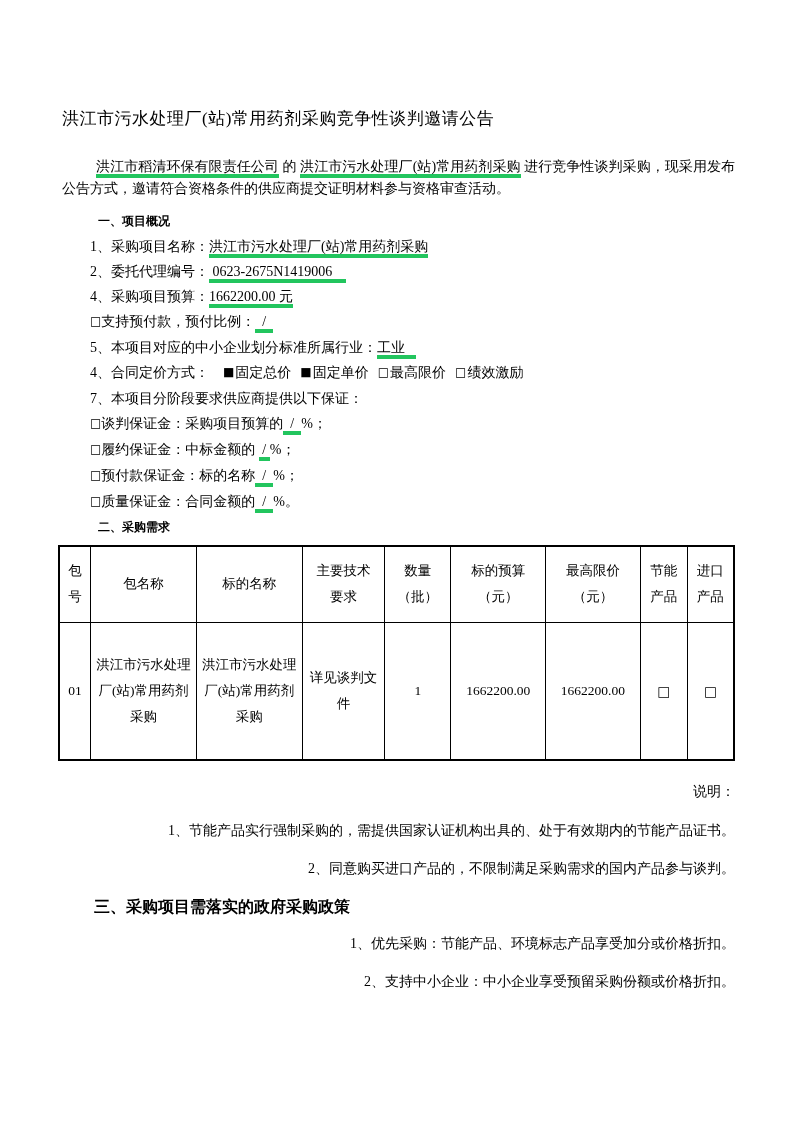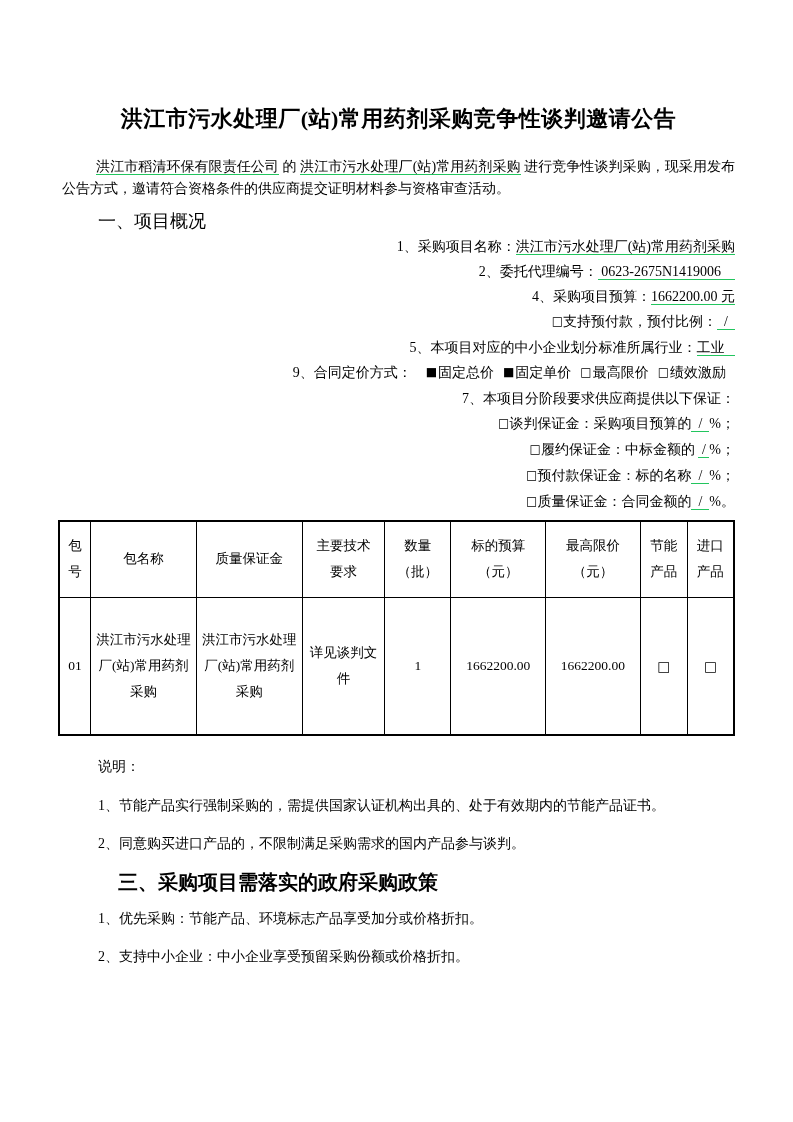--- a/index.html
+++ b/index.html
@@ -16,9 +16,8 @@
   }
   .content { padding:106px 58px 0 62px; }
   h1.title {
-    text-align:center;
-    font-size:22px;
-    font-weight:bold;
+    font-size:17px;
+    font-weight:normal;
     line-height:26px;
     letter-spacing:0.5px;
   }

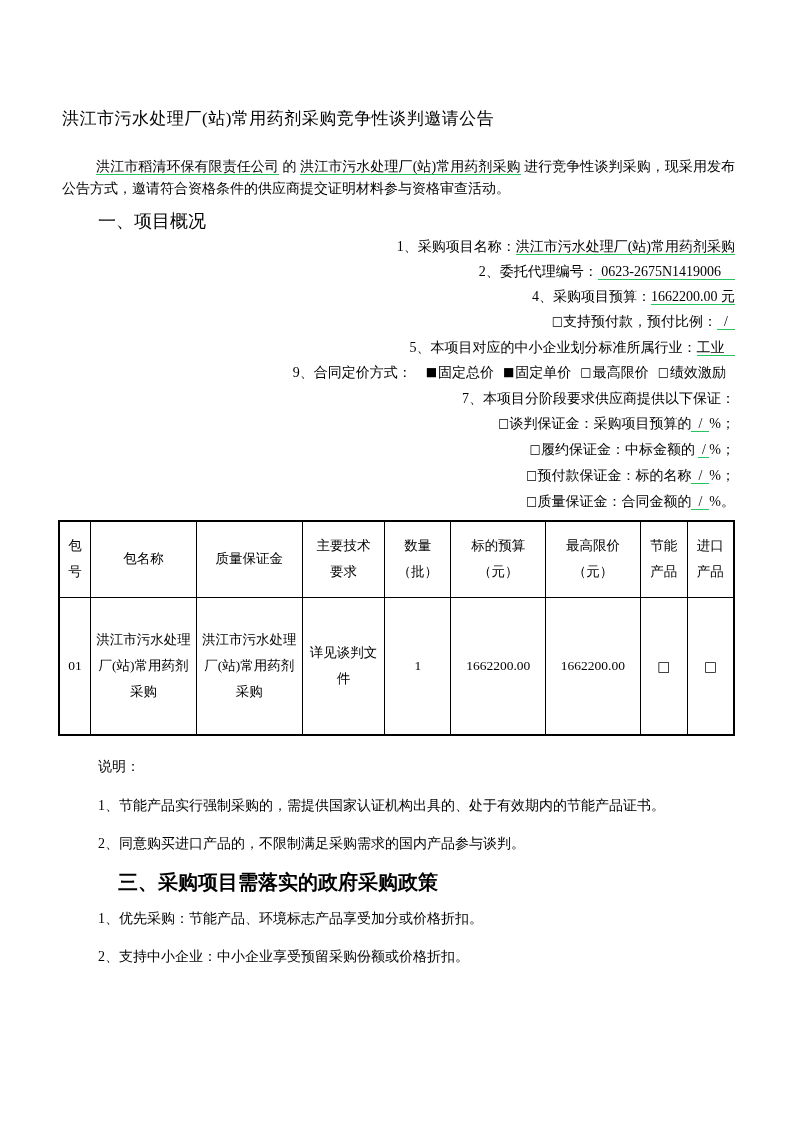--- a/index.html
+++ b/index.html
@@ -27,7 +27,7 @@
     text-align:justify;
   }
   .indent-first { display:inline-block; width:34px; }
-  .u { border-bottom:1px solid #22c55e; padding-bottom:0px; white-space:pre; }
+  .u { border-bottom:4px solid #22c55e; padding-bottom:0px; white-space:pre; }
   h2.sec {
     font-size:18px;
     font-weight:normal;

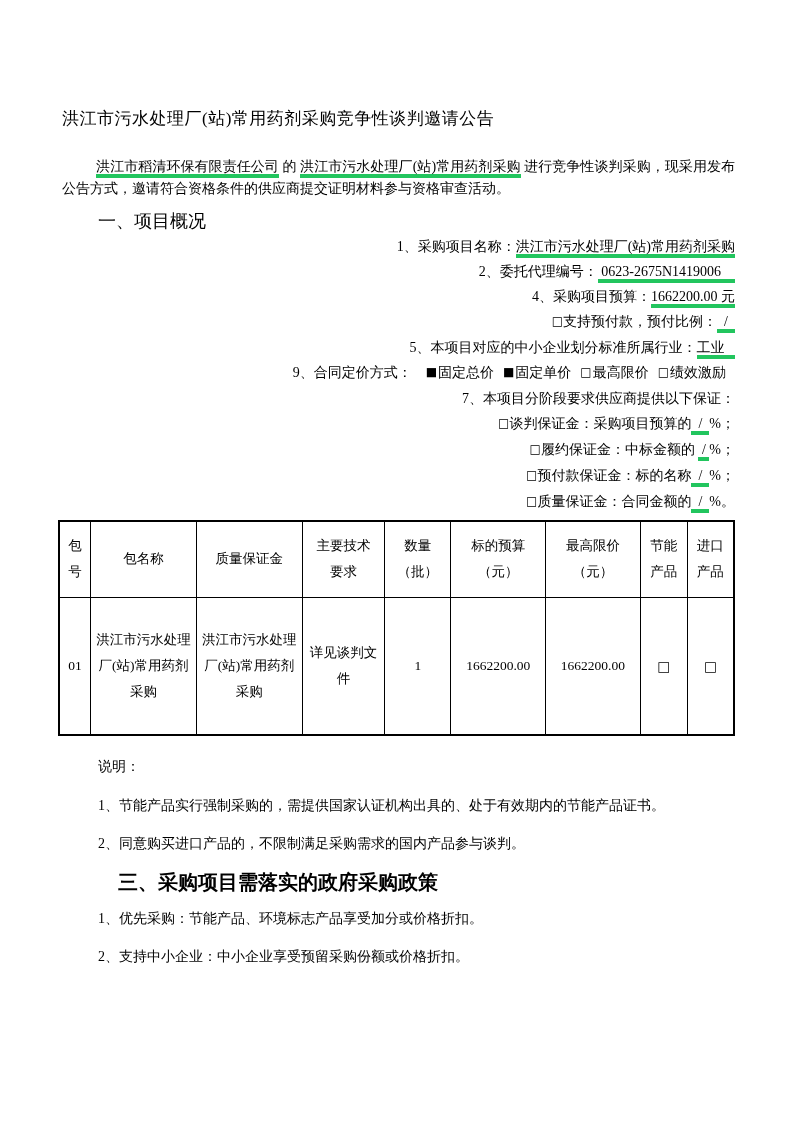--- a/index.html
+++ b/index.html
@@ -29,8 +29,8 @@
   .indent-first { display:inline-block; width:34px; }
   .u { border-bottom:4px solid #22c55e; padding-bottom:0px; white-space:pre; }
   h2.sec {
-    font-size:18px;
-    font-weight:normal;
+    font-size:12px;
+    font-weight:bold;
     margin-left:36px;
     line-height:25px;
     margin-top:9px;

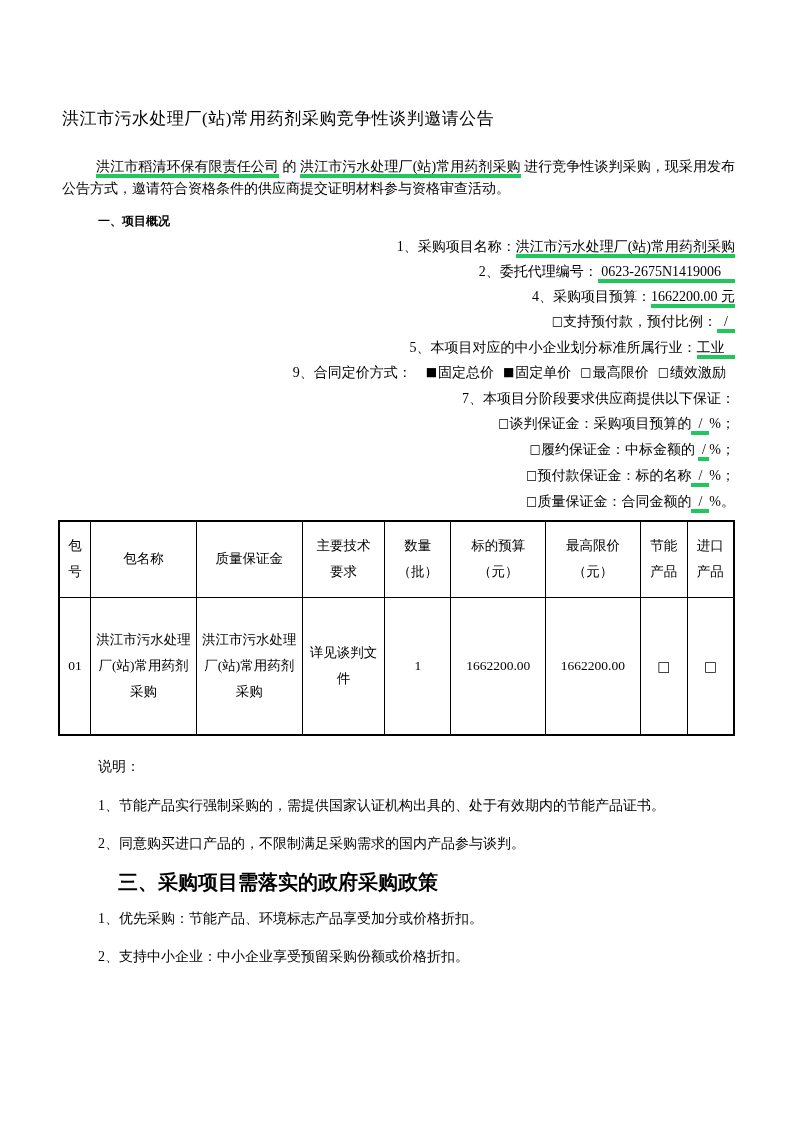--- a/index.html
+++ b/index.html
@@ -39,7 +39,6 @@
     margin-left:28px;
     line-height:25px;
     white-space:pre-wrap;
-    text-align:right;
   }
   .cb { font-family:"DejaVu Sans",sans-serif; font-size:12px; position:relative; top:-1px; }
   .opt { margin-right:9px; }

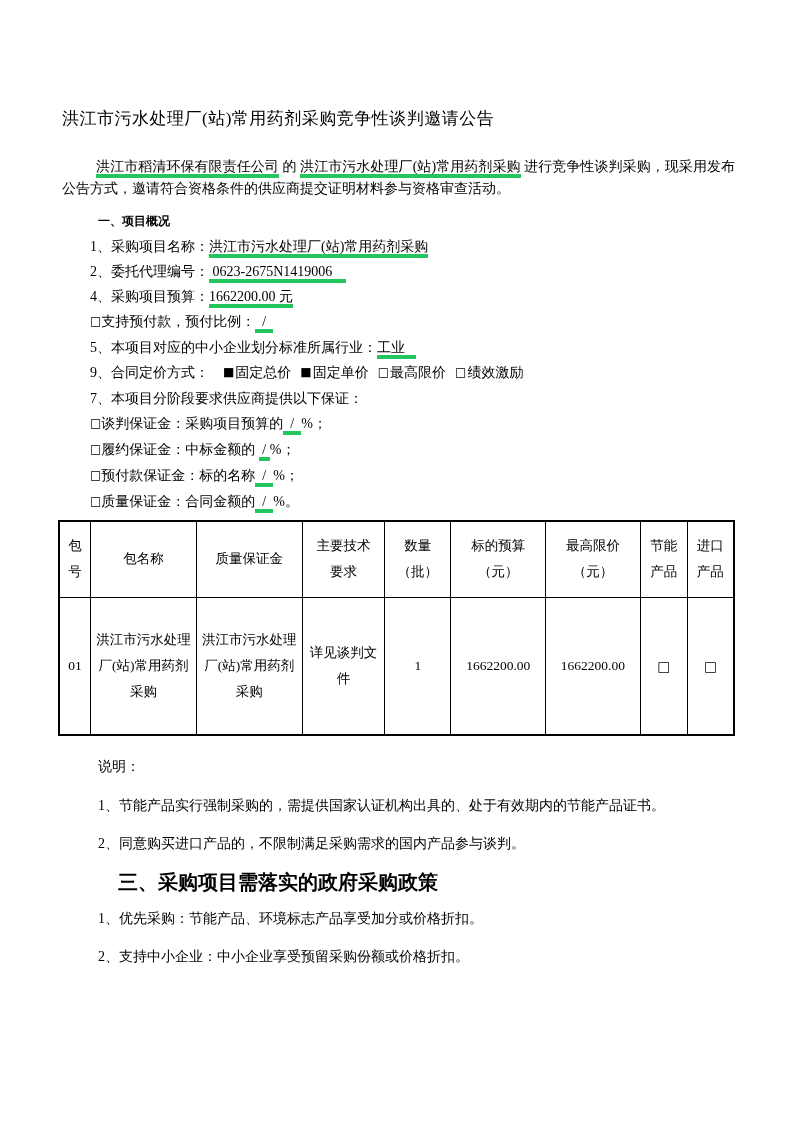--- a/index.html
+++ b/index.html
@@ -99,7 +99,7 @@
 
     <div class="line"><span>5、本项目对应的中小企业划分标准所属行业：</span><span class="u">工业   </span></div>
 
-    <div class="line"><span>9、合同定价方式：</span><span class="gap2"></span><span class="opt"><span class="cb">■</span><span>固定总价</span></span><span class="opt"><span class="cb">■</span><span>固定单价</span></span><span class="opt"><span class="cb">□</span><span>最高限价</span></span><span class="opt"><span class="cb">□</span><span>绩效激励</span></span></div>
+    <div class="line"><span>4、合同定价方式：</span><span class="gap2"></span><span class="opt"><span class="cb">■</span><span>固定总价</span></span><span class="opt"><span class="cb">■</span><span>固定单价</span></span><span class="opt"><span class="cb">□</span><span>最高限价</span></span><span class="opt"><span class="cb">□</span><span>绩效激励</span></span></div>
 
 
     <div class="line"><span>7、本项目分阶段要求供应商提供以下保证：</span></div>

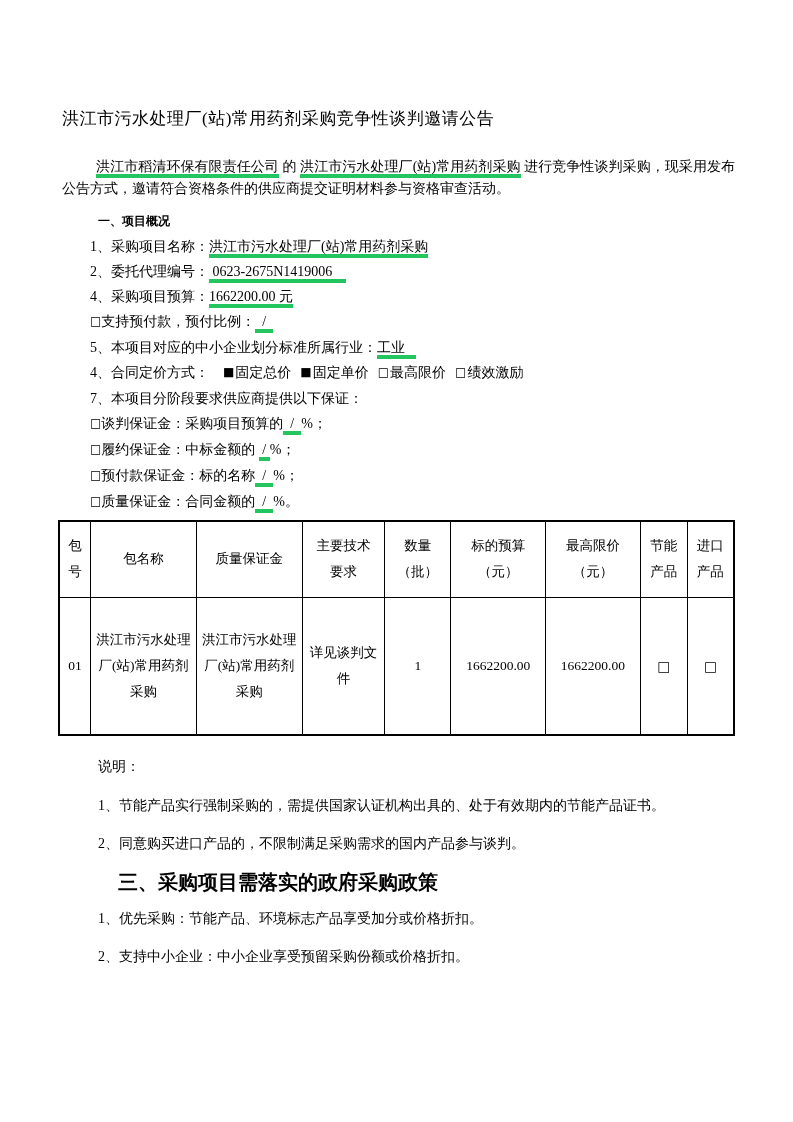--- a/index.html
+++ b/index.html
@@ -112,6 +112,7 @@
 
     <div class="line"><span class="cb">□</span><span>质量保证金：合同金额的</span><span class="u">  /  </span><span>%。</span></div>
 
+    <h2 class="sec" style="margin-top:0;">二、采购需求</h2>
 
     <table class="req">
       <colgroup>

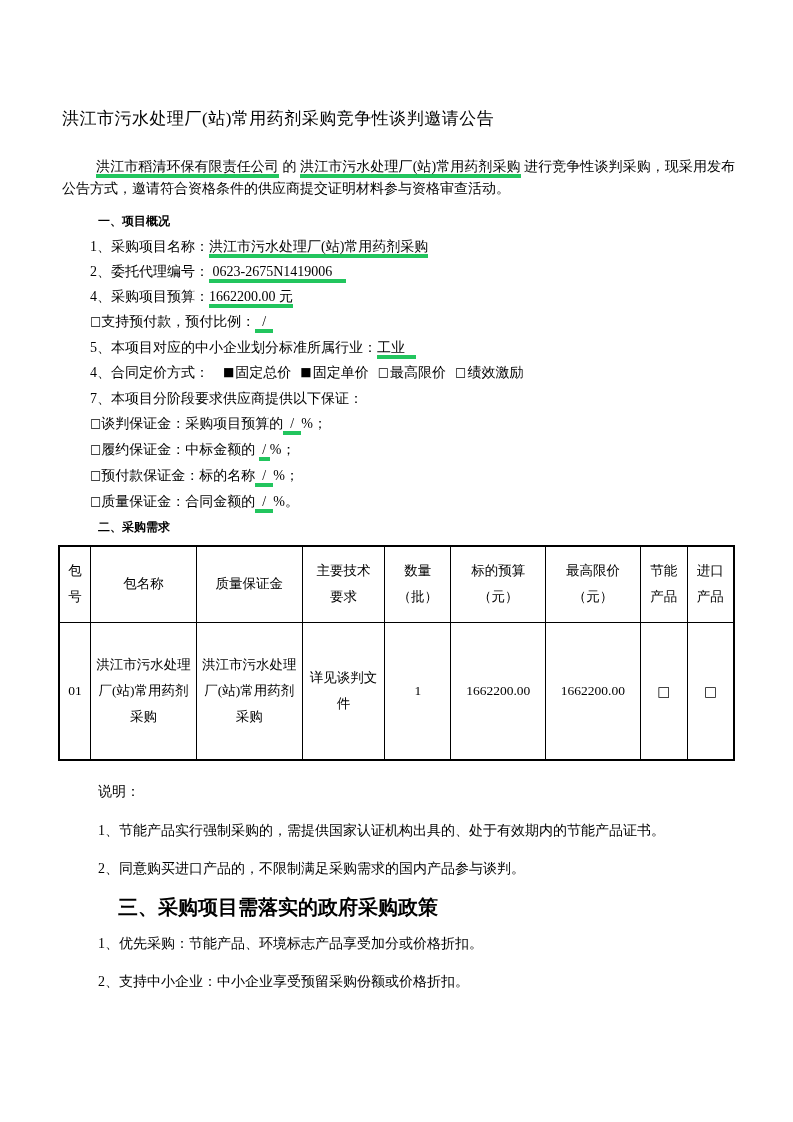--- a/index.html
+++ b/index.html
@@ -131,7 +131,7 @@
           <th>包
 号</th>
           <th>包名称</th>
-          <th>质量保证金</th>
+          <th>标的名称</th>
           <th>主要技术
 要求</th>
           <th>数量

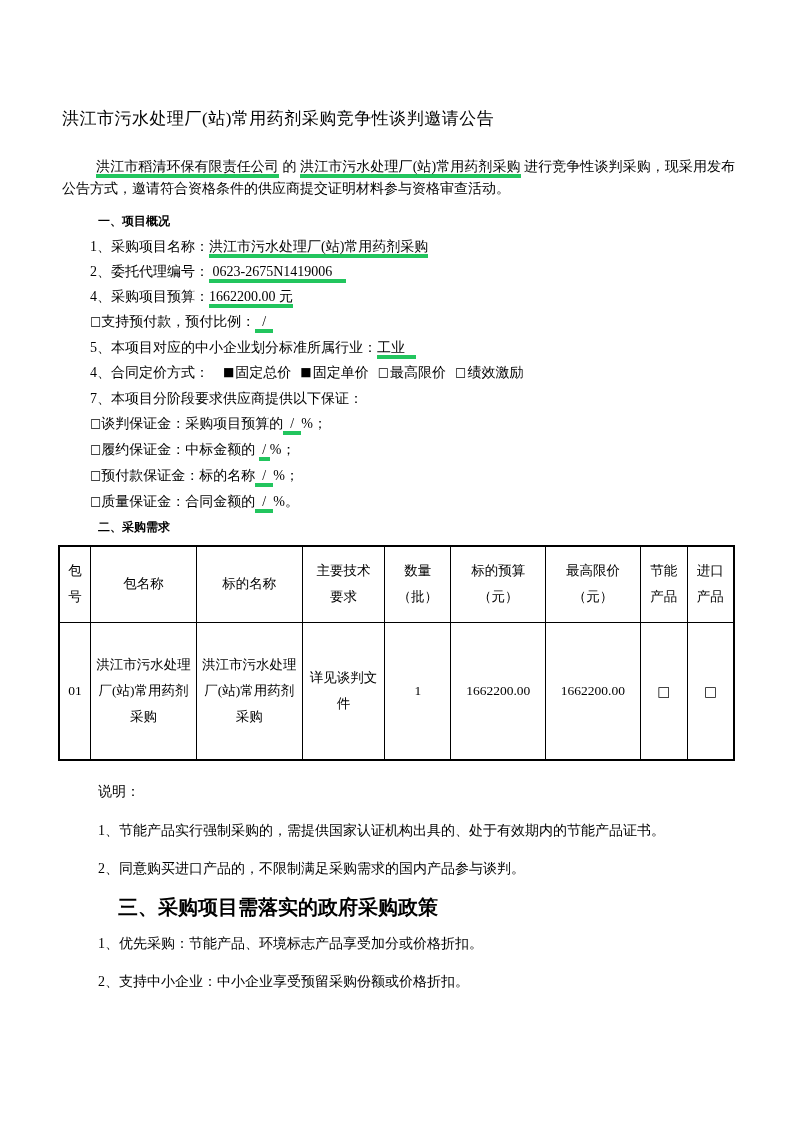--- a/index.html
+++ b/index.html
@@ -67,8 +67,8 @@
   td.cbcell { font-family:"DejaVu Sans",sans-serif; font-size:13px; }
   .notes { margin-top:12px; }
   .note-line {
-    margin-left:36px;
     line-height:38.5px;
+    text-align:right;
   }
   h2.sec-sp {
     font-size:20px;

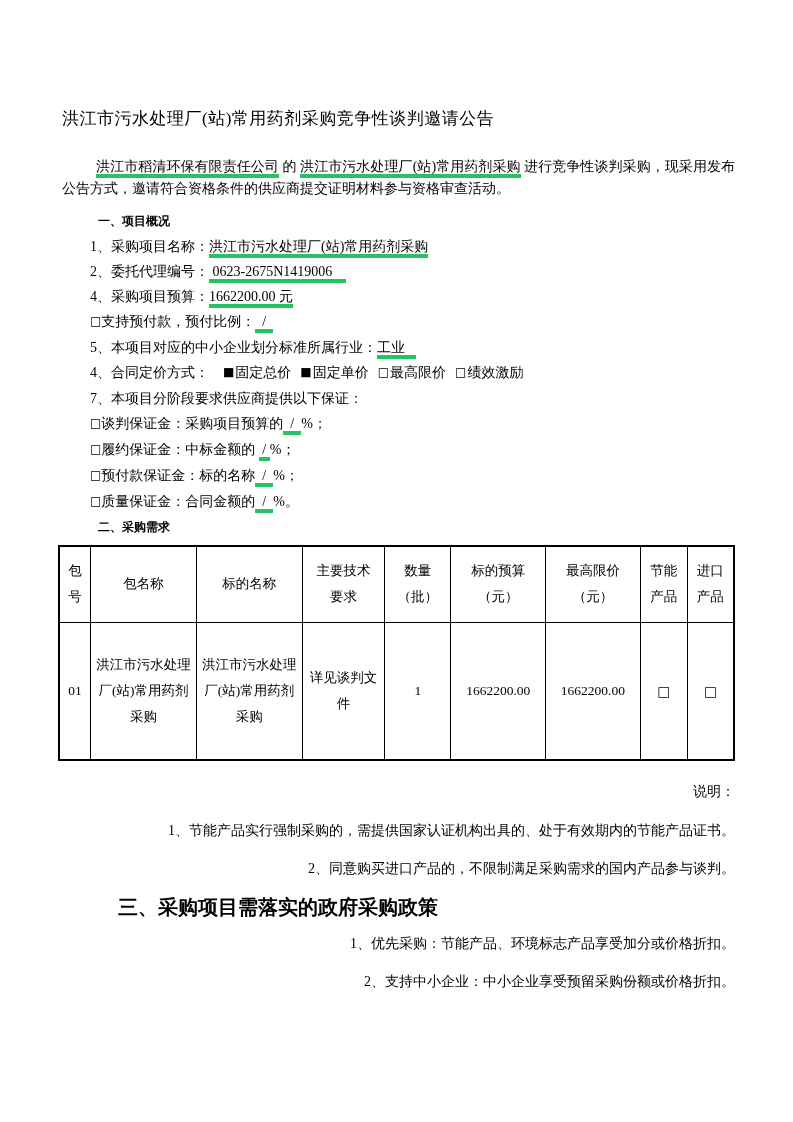--- a/index.html
+++ b/index.html
@@ -71,9 +71,9 @@
     text-align:right;
   }
   h2.sec-sp {
-    font-size:20px;
+    font-size:16px;
     font-weight:bold;
-    margin-left:56px;
+    margin-left:32px;
     line-height:36px;
   }
 </style>

